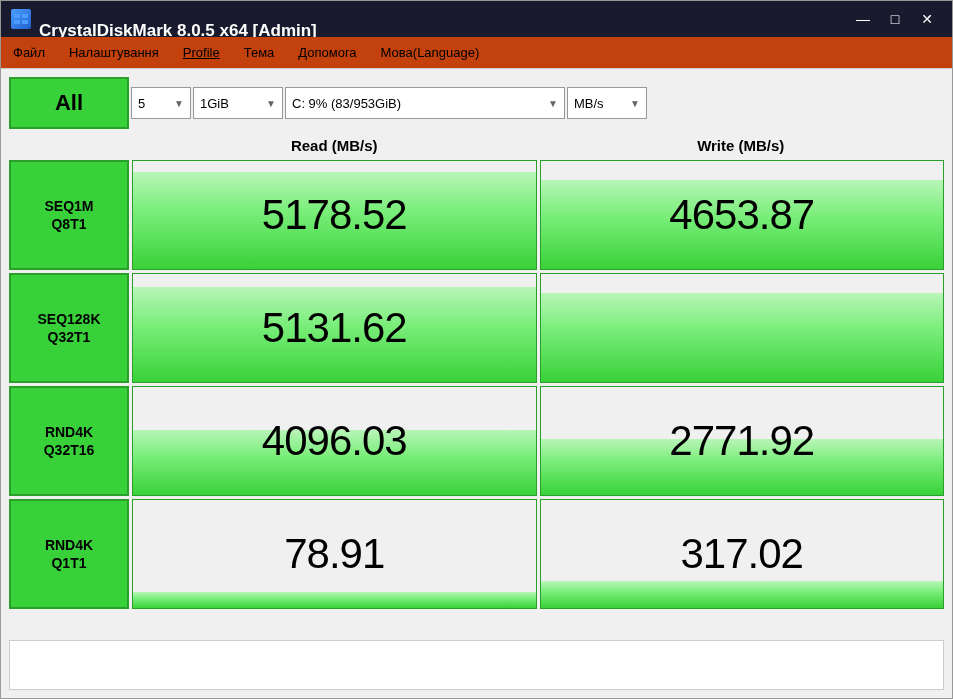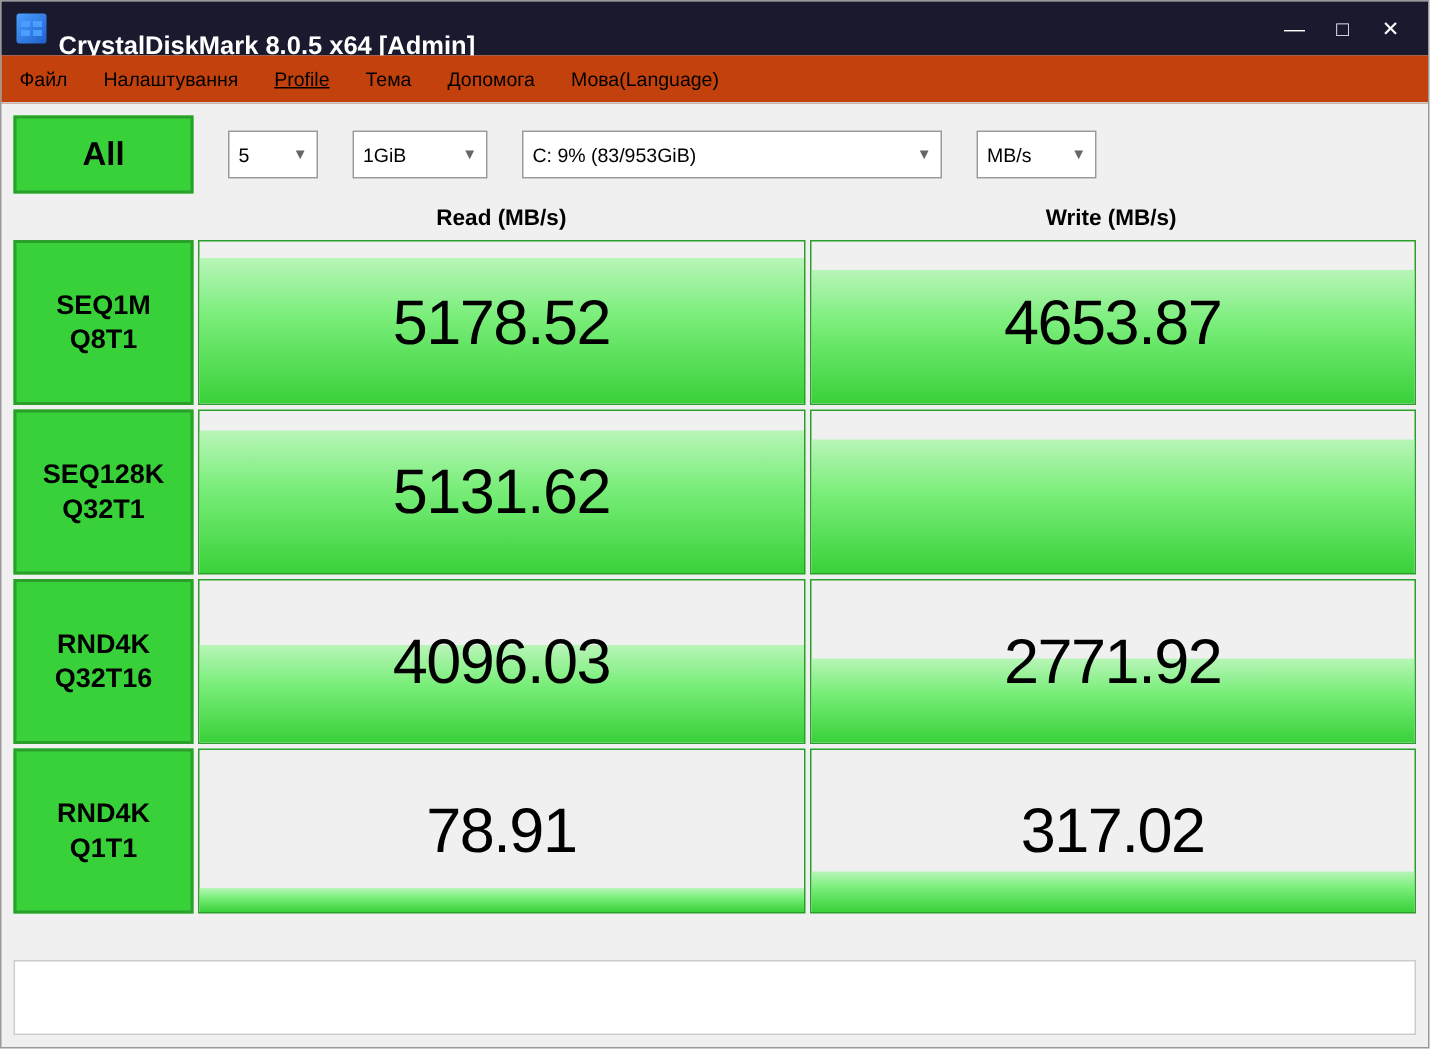--- a/index.html
+++ b/index.html
@@ -112,7 +112,7 @@
     .controls-row {
       display: flex;
       align-items: center;
-      gap: 23px;
+      gap: 2px;
       margin-bottom: 4px;
     }
 

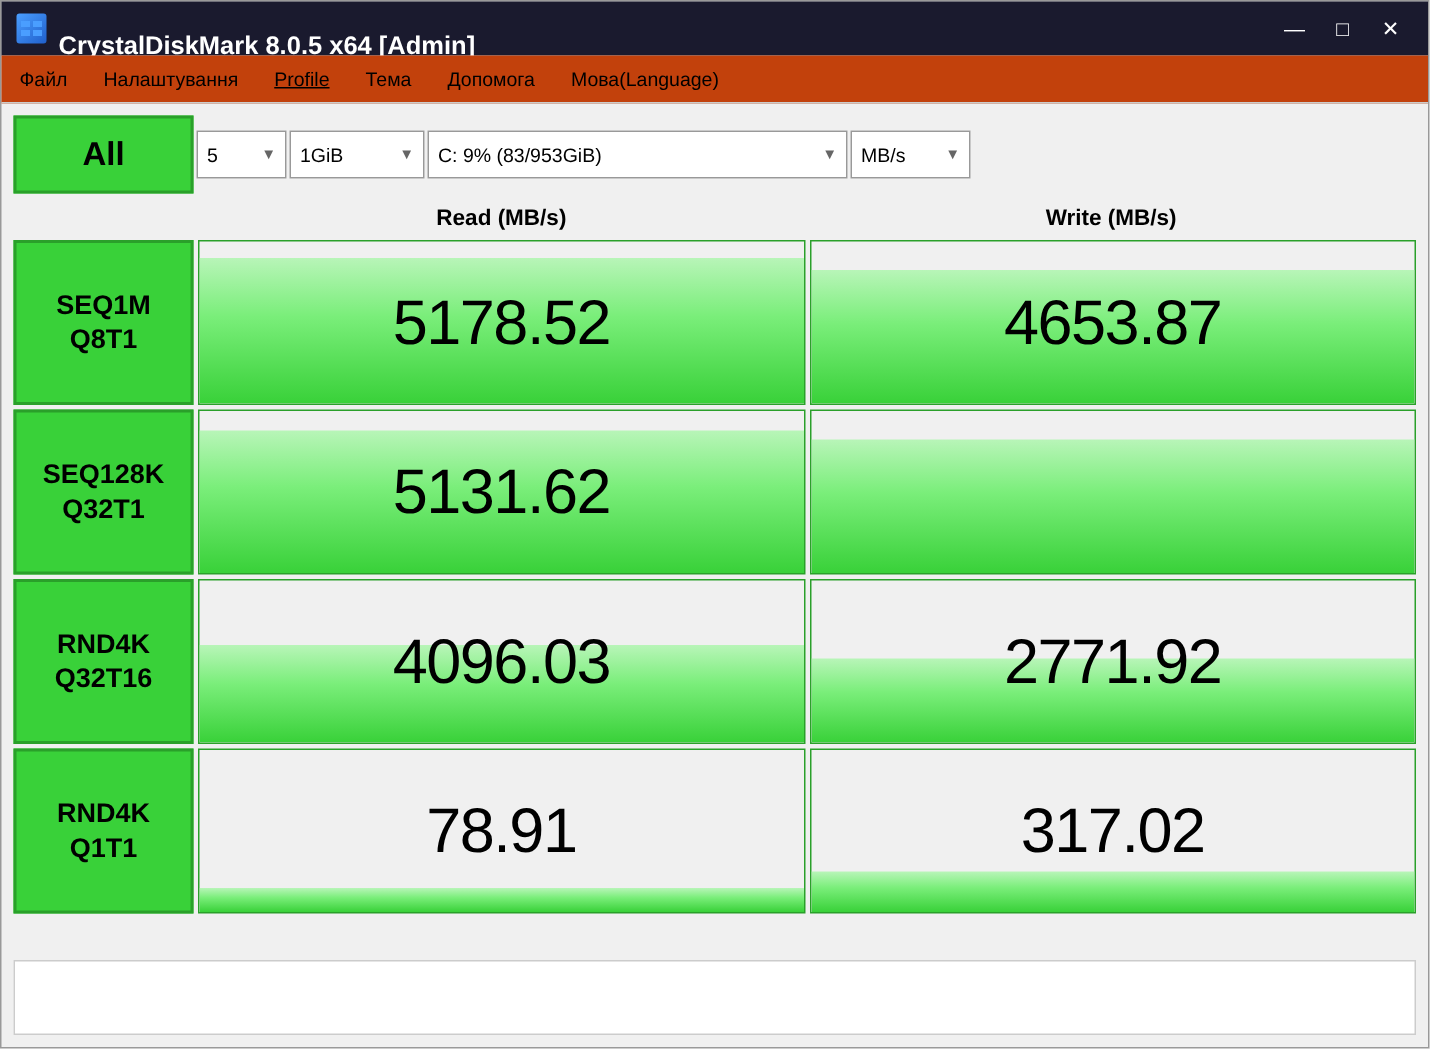--- a/index.html
+++ b/index.html
@@ -217,7 +217,7 @@
     }
 
     .row-label-text {
-      font-size: 18px;
+      font-size: 14px;
       font-weight: bold;
       text-align: center;
       line-height: 1.3;

